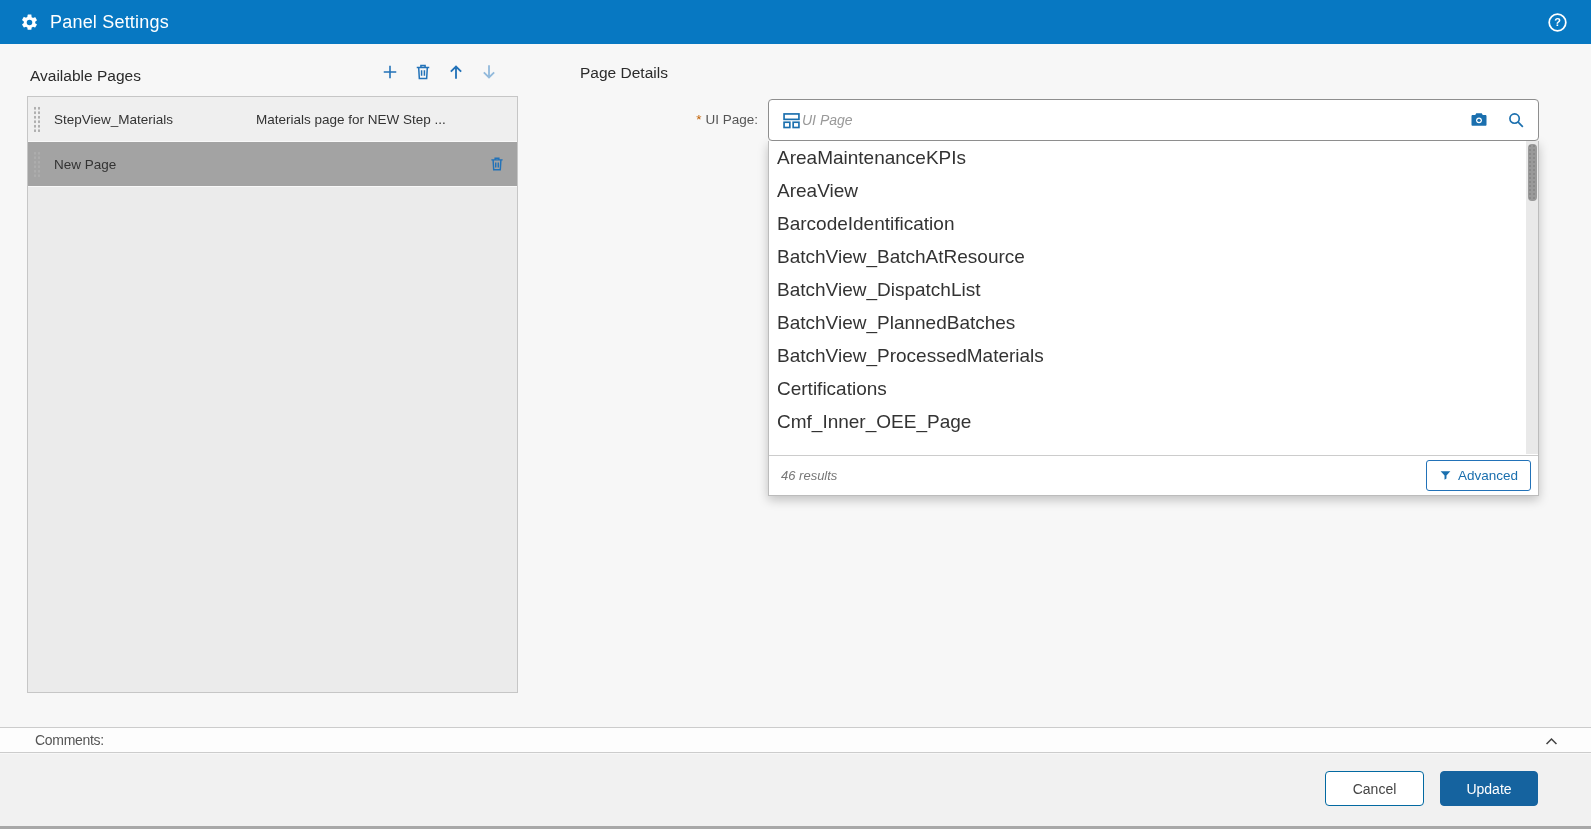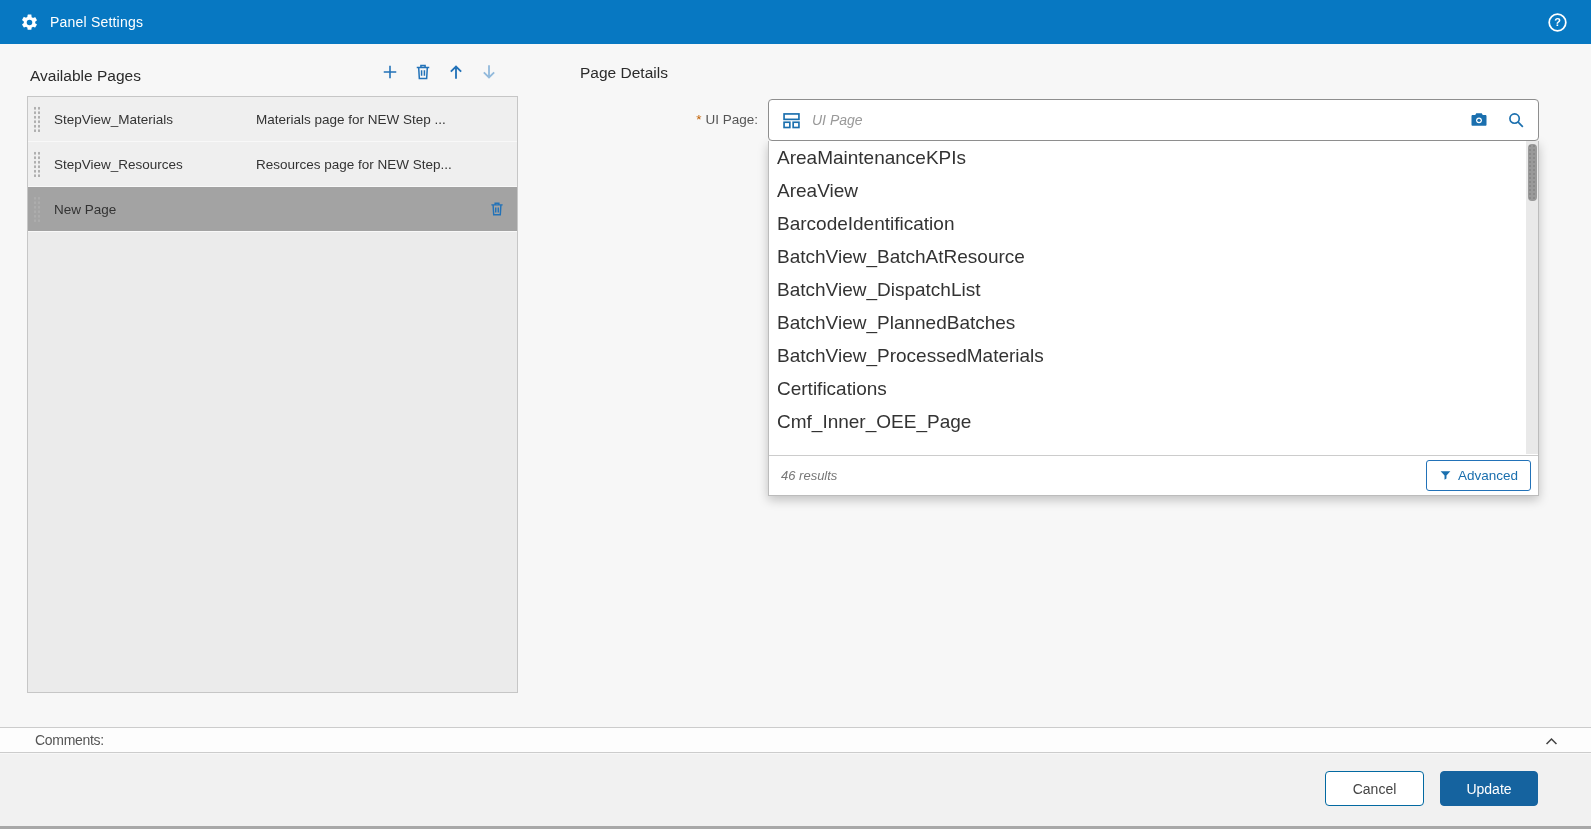--- a/index.html
+++ b/index.html
@@ -19,7 +19,7 @@
     background:#0778c2; display:flex; align-items:center;
   }
   .app-header .gear { margin-left:20px; }
-  .app-title { color:#fff; font-size:14px; margin-left:11px; letter-spacing:.2px; }
+  .app-title { color:#fff; font-size:18px; margin-left:11px; letter-spacing:.2px; }
   .help-btn { position:absolute; right:23px; top:12px; width:21px; height:21px; cursor:pointer; }
 
   

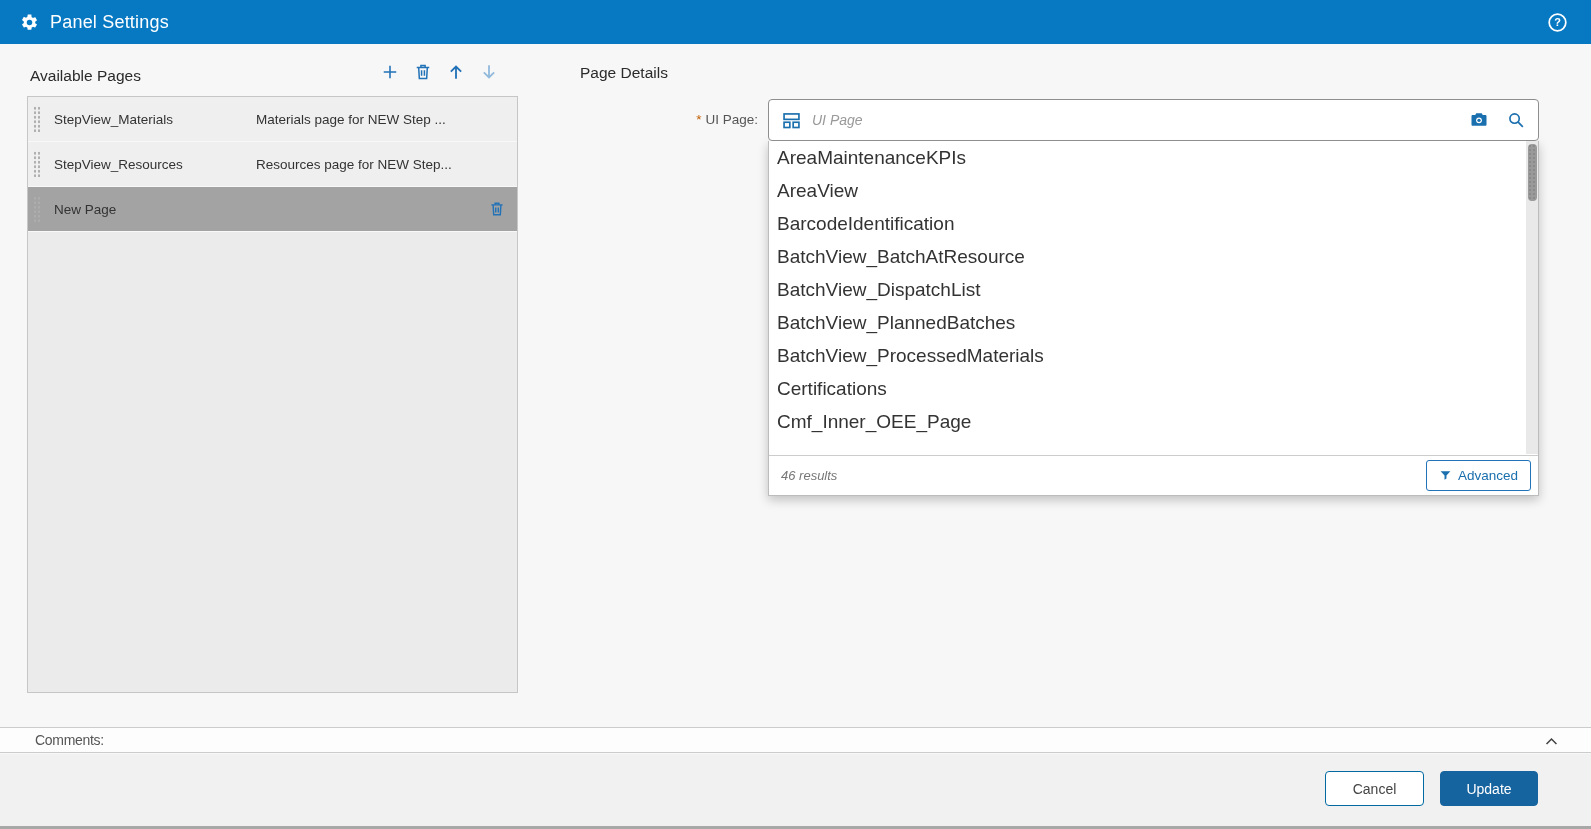--- a/index.html
+++ b/index.html
@@ -63,7 +63,7 @@
   .combo-input input {
     flex:1; border:none; outline:none; background:transparent;
     font-family:"Liberation Sans", sans-serif; font-size:14px; color:#333;
-    margin-left:10px; height:30px;
+    height:30px;
   }
   .combo-input input::placeholder { color:#999; font-style:italic; }
   .combo-icon { cursor:pointer; margin-left:17px; }

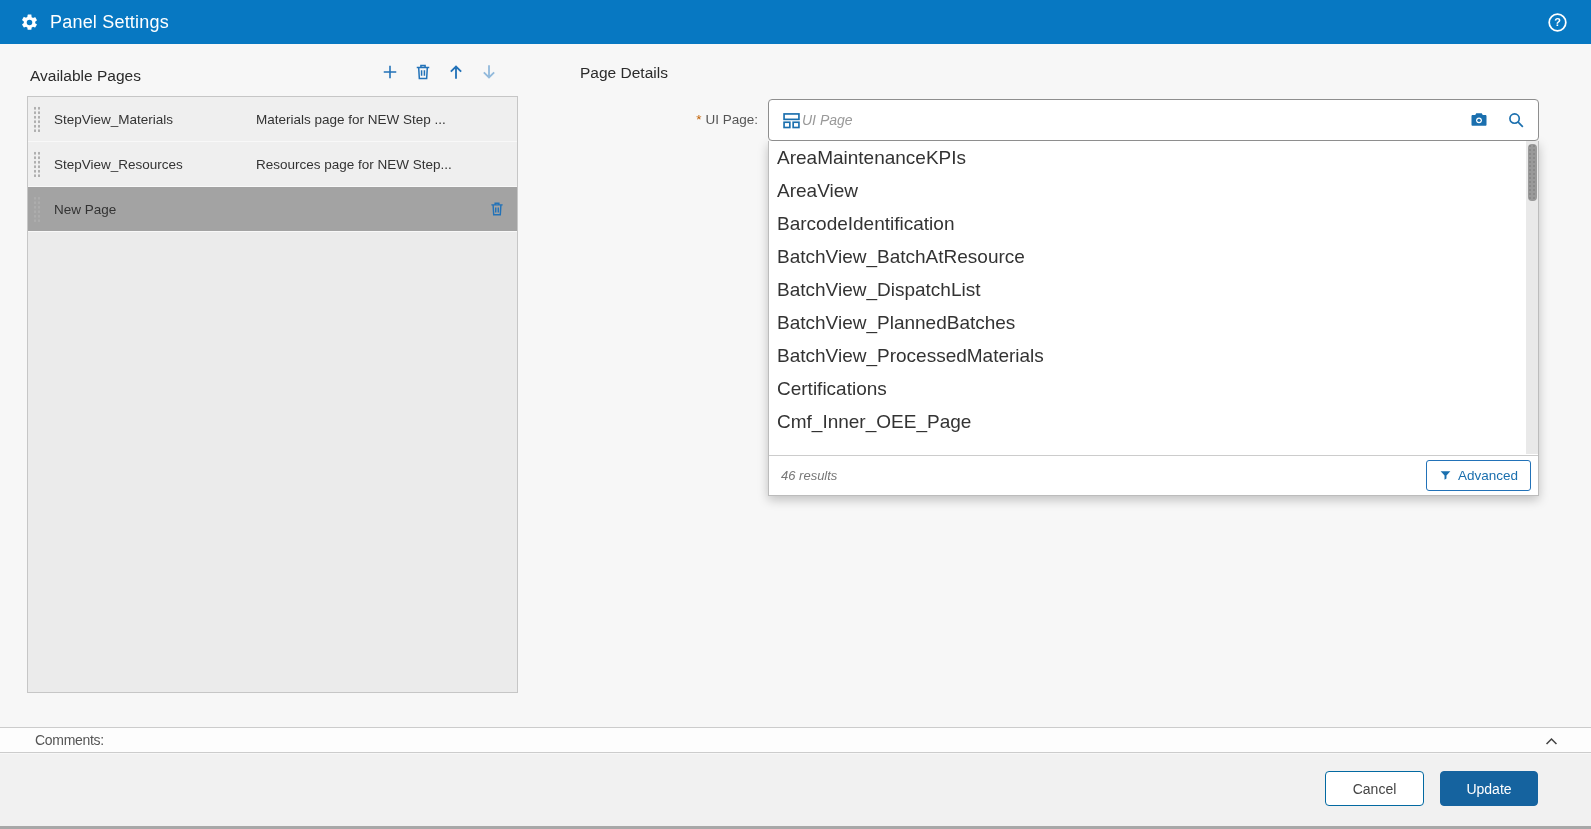--- a/index.html
+++ b/index.html
@@ -173,12 +173,6 @@
 
   </div>
 
-  <div class="page-row">
-    <span class="drag-handle"></span>
-    <span class="page-name">StepView_Resources</span>
-    <span class="page-desc">Resources page for NEW Step...</span>
-
-  </div>
 
   <div class="page-row selected">
     <span class="drag-handle"></span>

